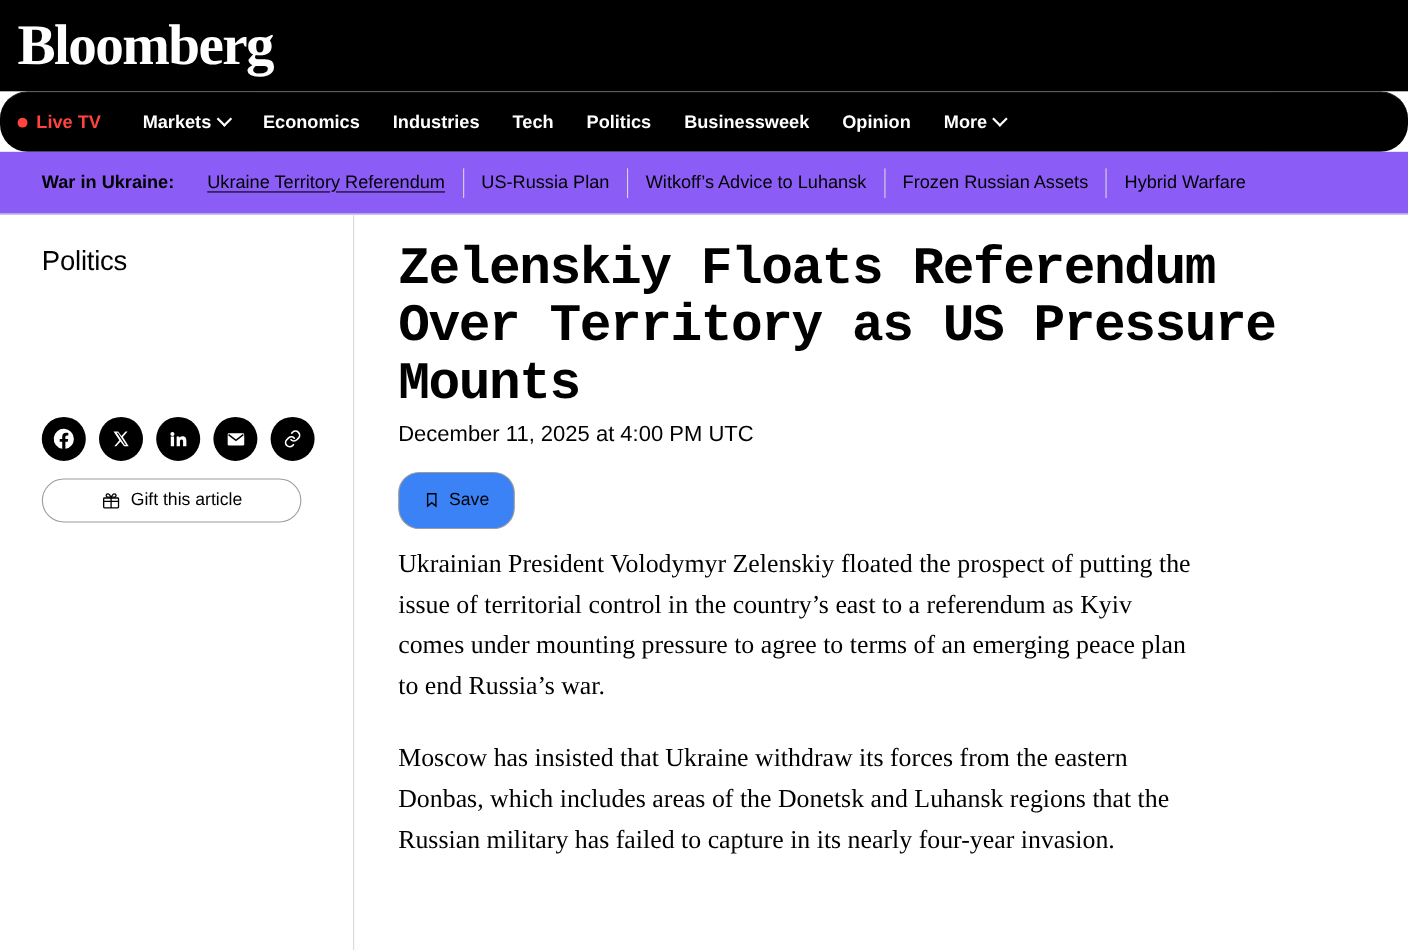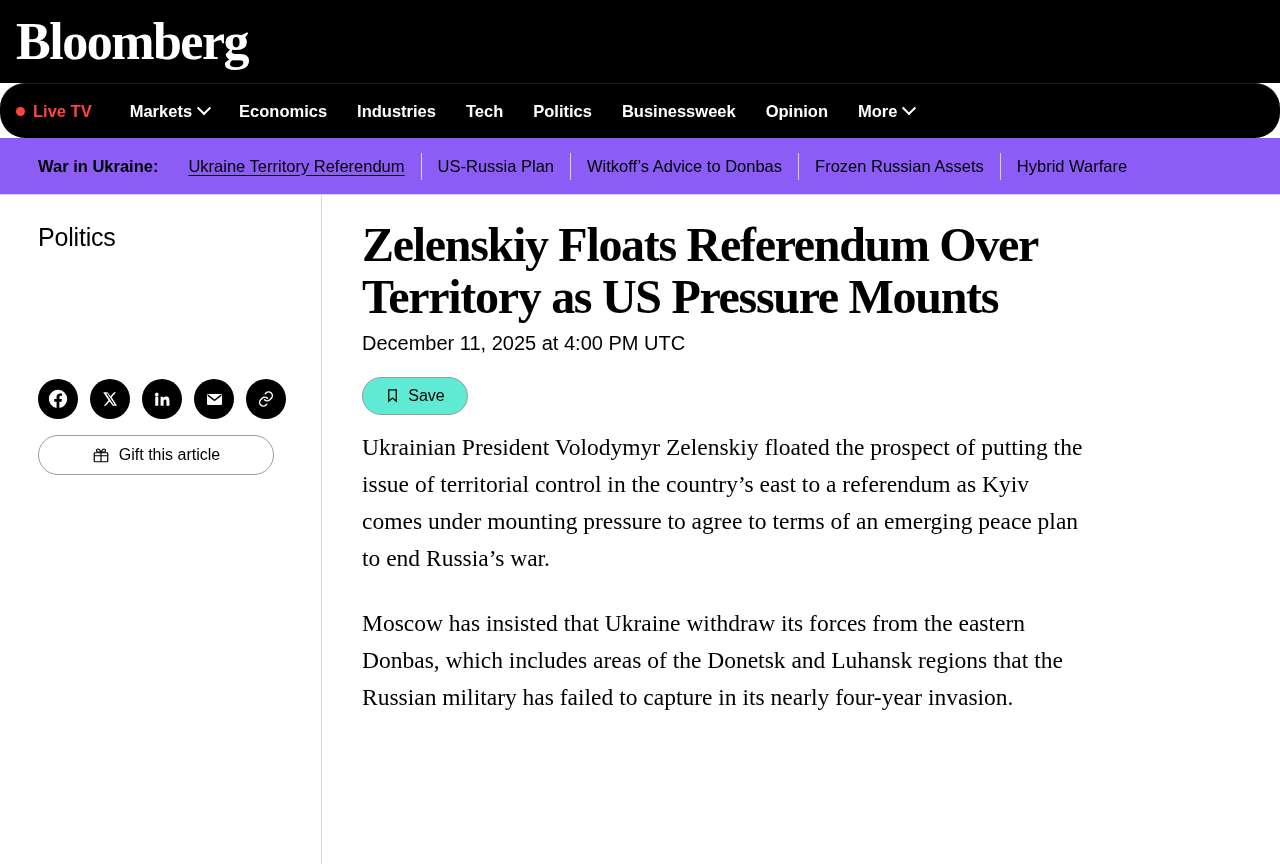--- a/index.html
+++ b/index.html
@@ -275,7 +275,7 @@
   <span class="topic-label">War in Ukraine:</span>
   <a class="topic-link active">Ukraine Territory Referendum</a>
   <a class="topic-link">US-Russia Plan</a>
-  <a class="topic-link">Witkoff’s Advice to Donbas</a>
+  <a class="topic-link">Witkoff’s Advice to Luhansk</a>
   <a class="topic-link">Frozen Russian Assets</a>
   <a class="topic-link last">Hybrid Warfare</a>
 </div>

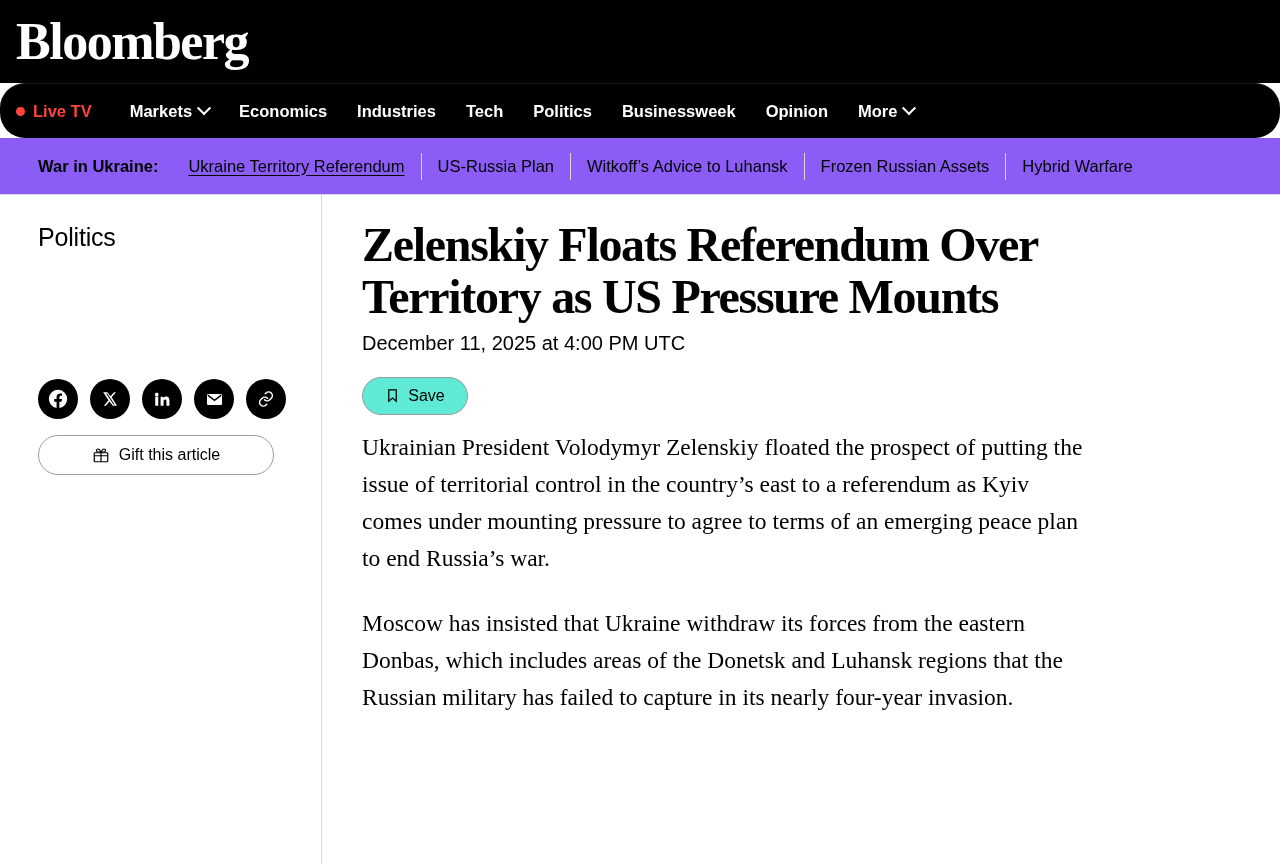--- a/index.html
+++ b/index.html
@@ -153,7 +153,7 @@
   }
   h1.headline {
     margin: 0;
-    font-family: Liberation Serif, serif;
+    font-family: Liberation Mono, monospace;
     font-size: 48px;
     line-height: 1.09;
     letter-spacing: -1.3px;

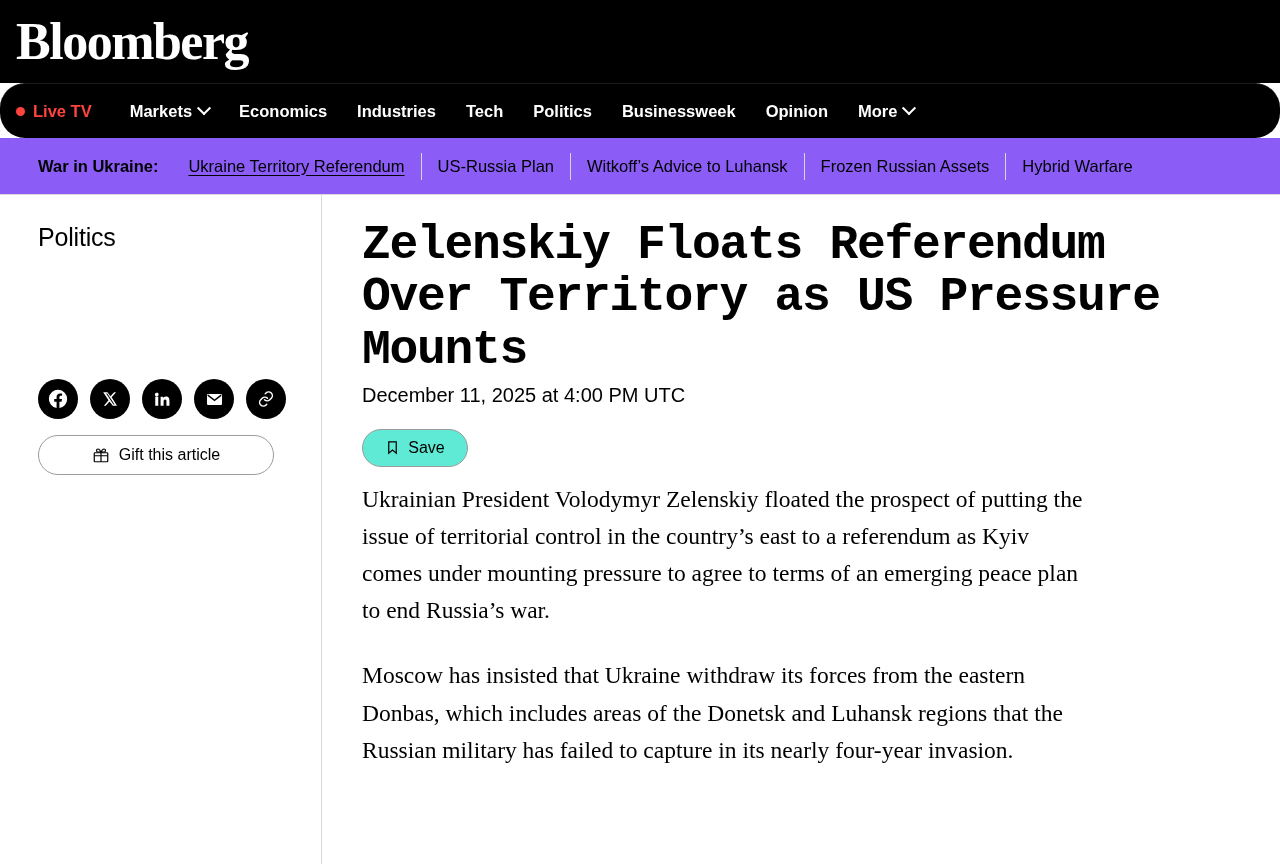--- a/index.html
+++ b/index.html
@@ -179,7 +179,7 @@
   }
   .save-btn {
     margin-top: 22px;
-    width: 106px; height: 38px;
+    width: 106px; height: 52px;
     border: 1px solid #9c9c9c;
     border-radius: 19px;
     display: flex;
@@ -187,7 +187,7 @@
     justify-content: center;
     gap: 8px;
     font-size: 16px;
-    background: #5eead4;
+    background: #3b82f6;
     color: #000;
   }
   .body-text {

